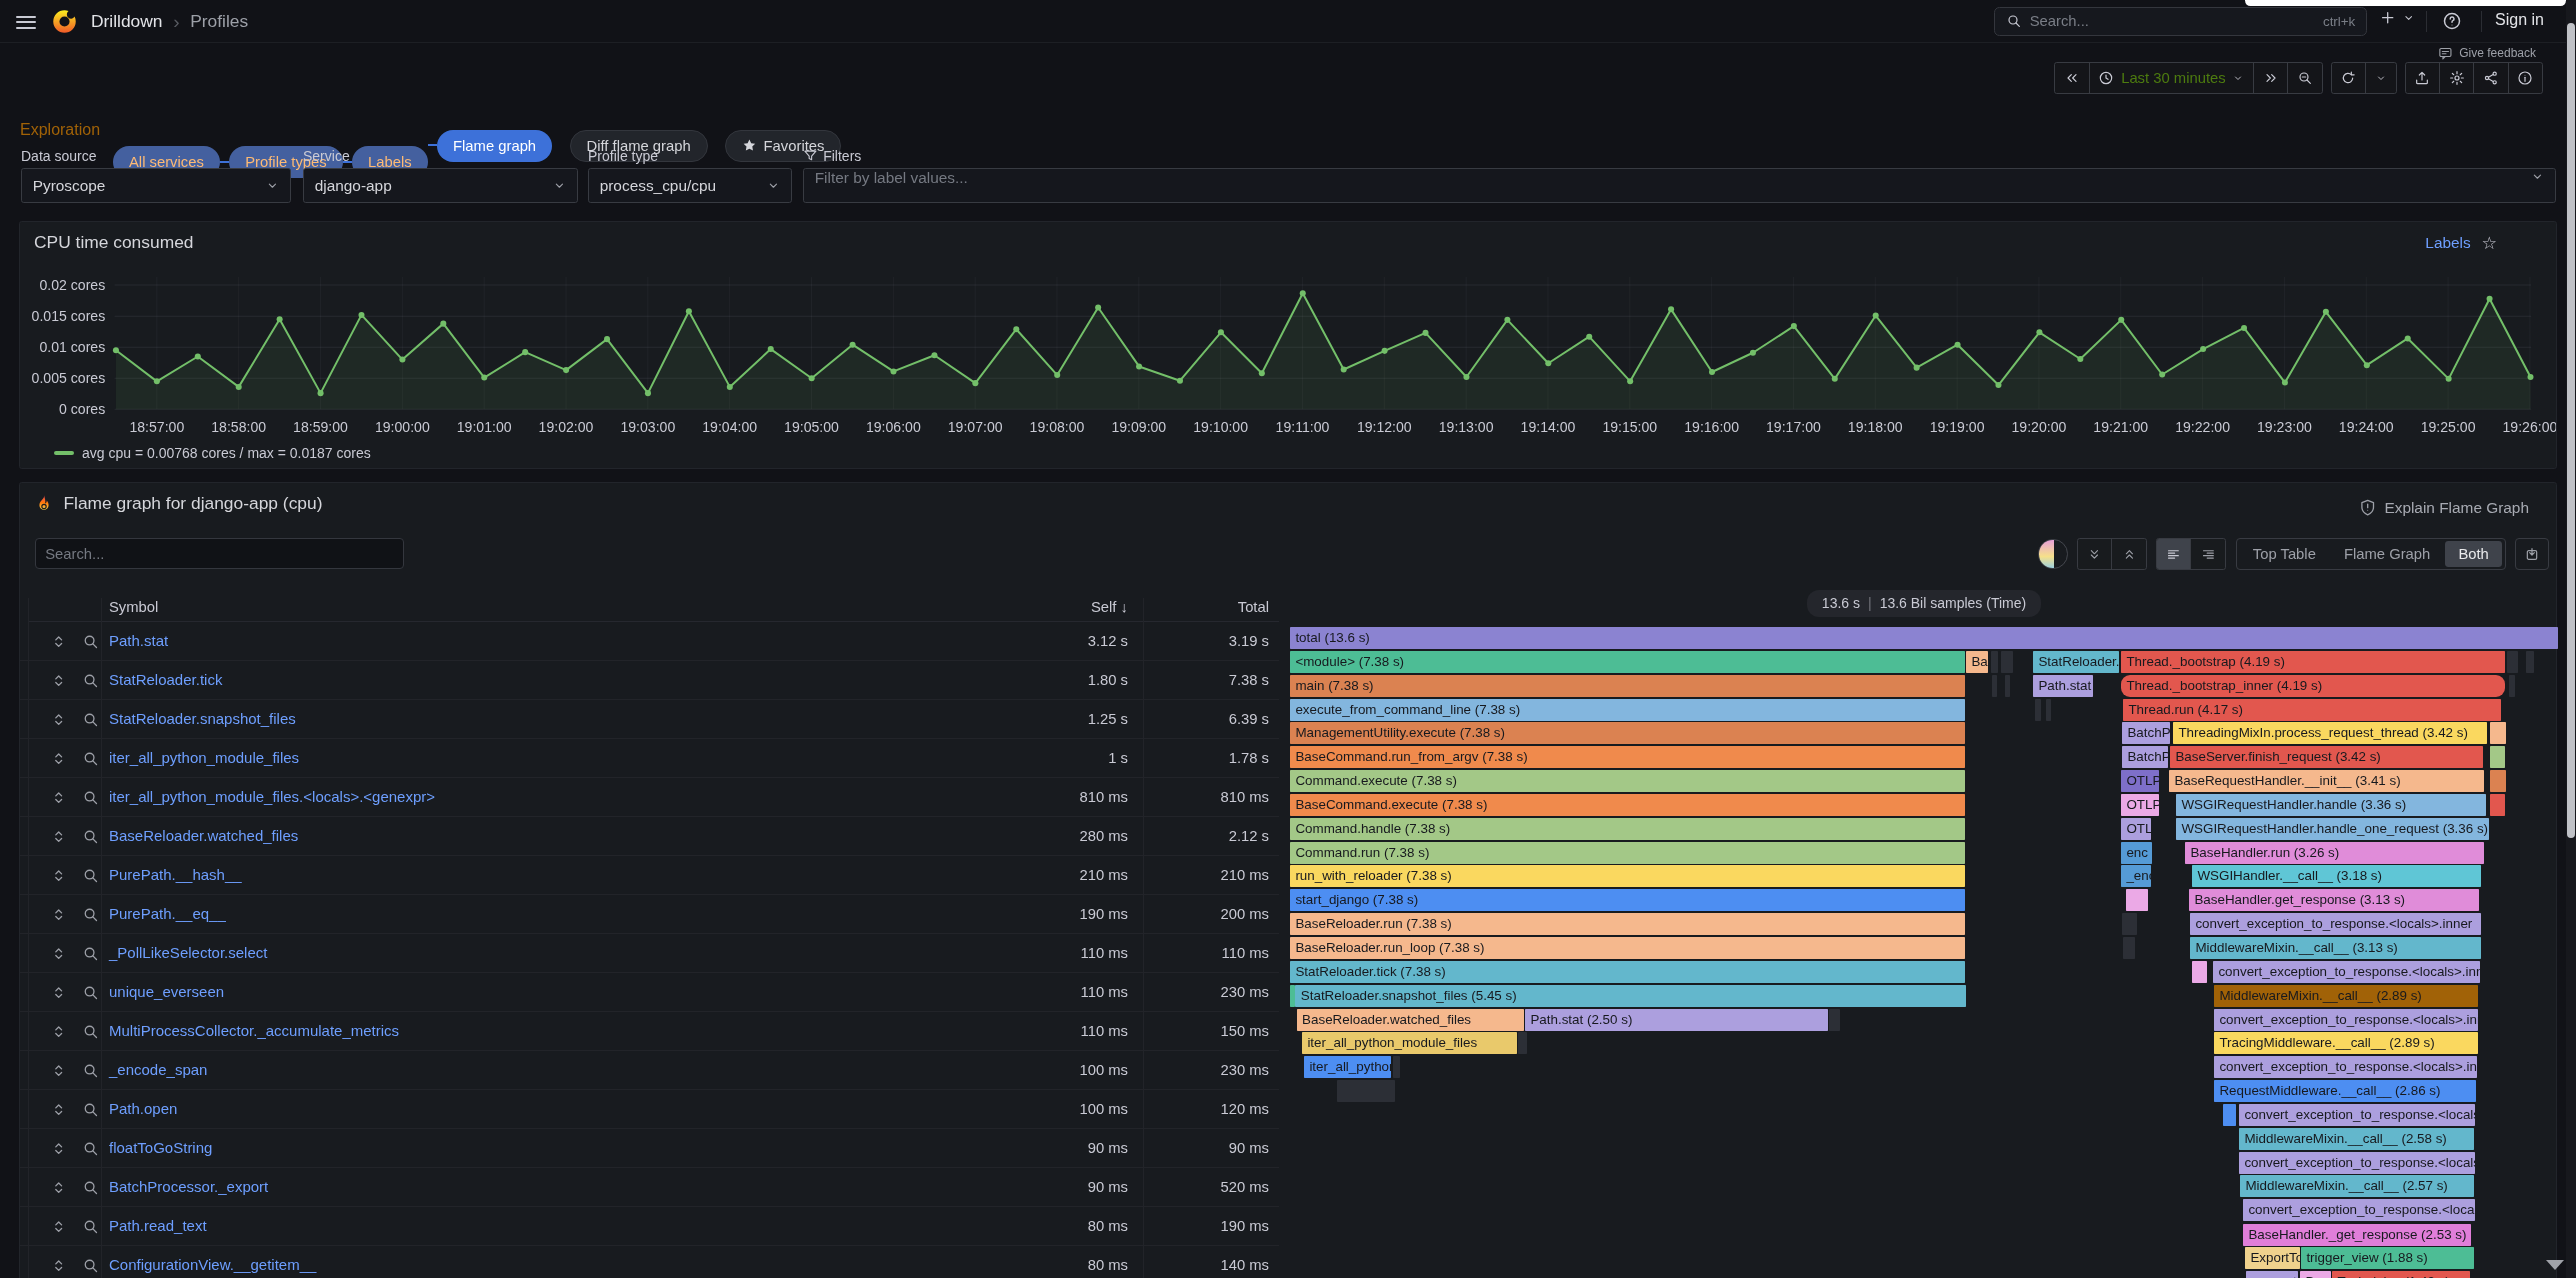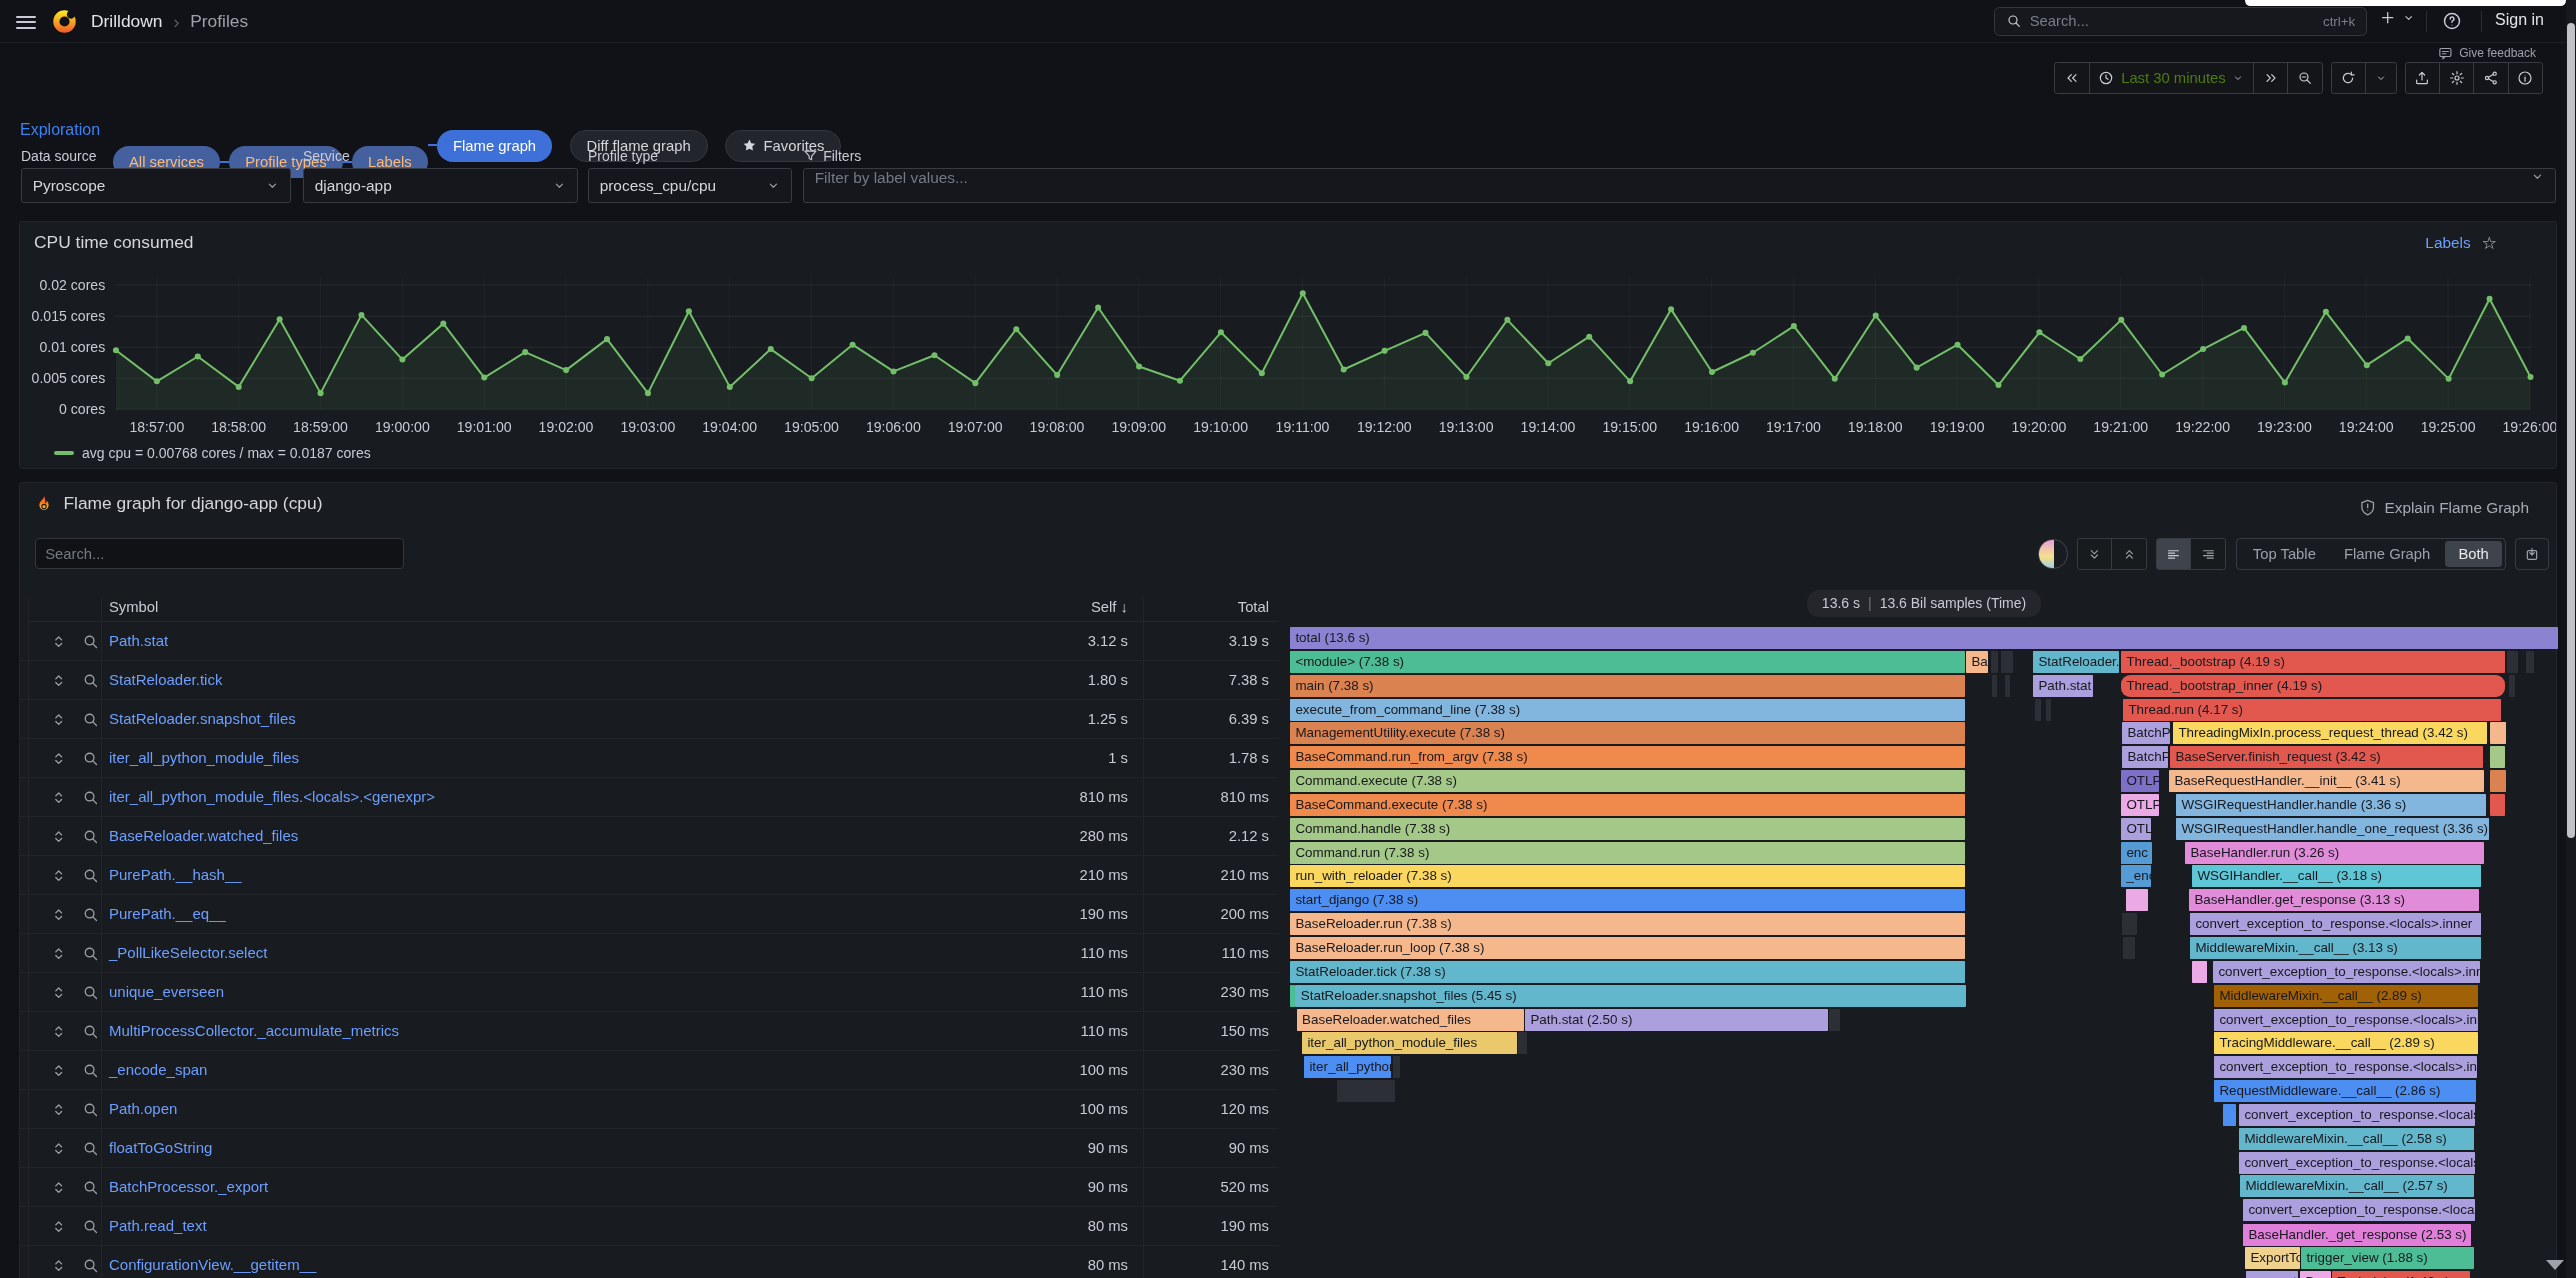--- a/index.html
+++ b/index.html
@@ -39,7 +39,7 @@
 
   
   .tabsrow{ position:absolute; left:0; top:43px; width:2576px; height:78px; }
-  .explabel{ position:absolute; left:20px; top:78px; font-size:16px; color:#3b82f6; }
+  .explabel{ position:absolute; left:20px; top:78px; font-size:16px; color:#a16207; }
   .pills{ position:absolute; left:113px; top:70px; display:flex; gap:9.4px; align-items:center; }
   .pill{ position:relative; height:32px; border-radius:16px; display:flex; align-items:center;
     padding:0 16px; font-size:14.8px; cursor:pointer; white-space:nowrap; }

